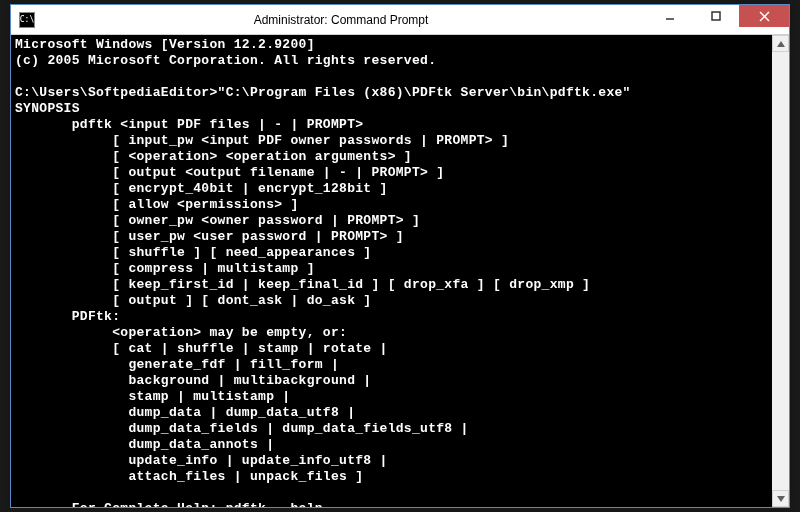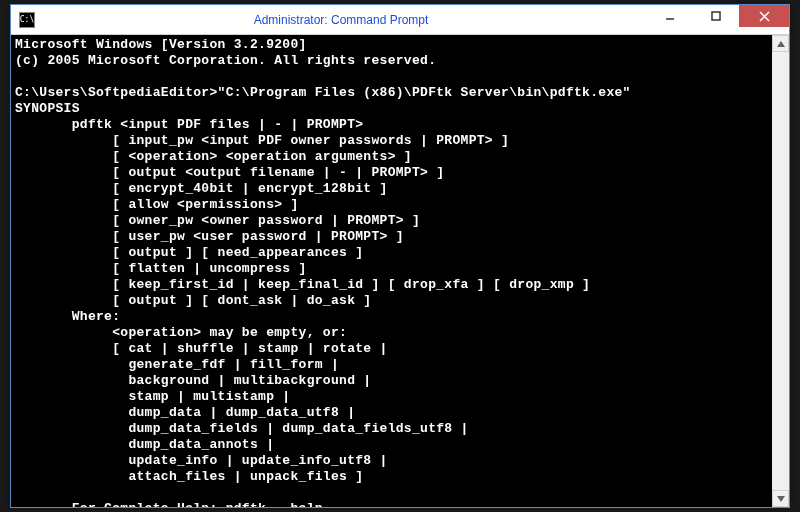--- a/index.html
+++ b/index.html
@@ -45,7 +45,7 @@
       flex: 1;
       text-align: center;
       font-size: 12px;
-      color: #1d4ed8;
+      color: #000000;
     }
     .titlebar-buttons {
       display: flex;

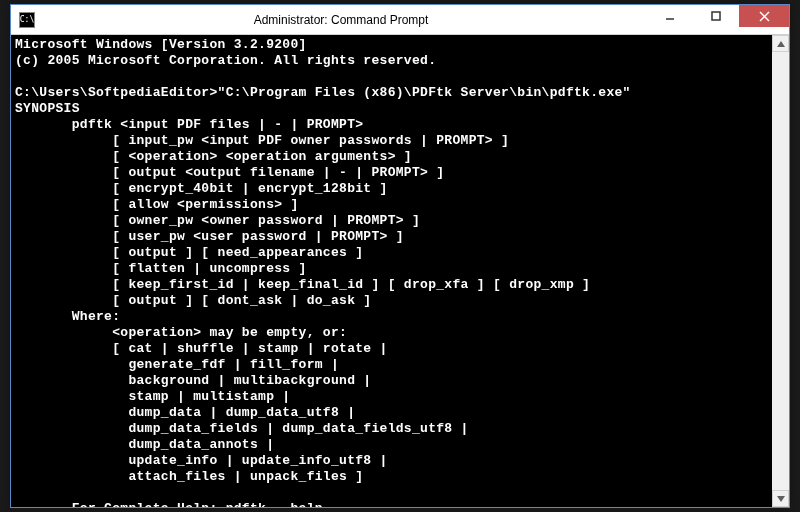--- a/index.html
+++ b/index.html
@@ -133,7 +133,7 @@
     </div>
   </div>
   <div class="console-area">
-    <div class="console"><span>Microsoft Windows [Version 3.2.9200]</span>
+    <div class="console"><span>Microsoft Windows [Version 12.2.9200]</span>
 <span>(c) 2005 Microsoft Corporation. All rights reserved.</span>
 <span></span>
 <span>C:\Users\SoftpediaEditor&gt;"C:\Program Files (x86)\PDFtk Server\bin\pdftk.exe"</span>

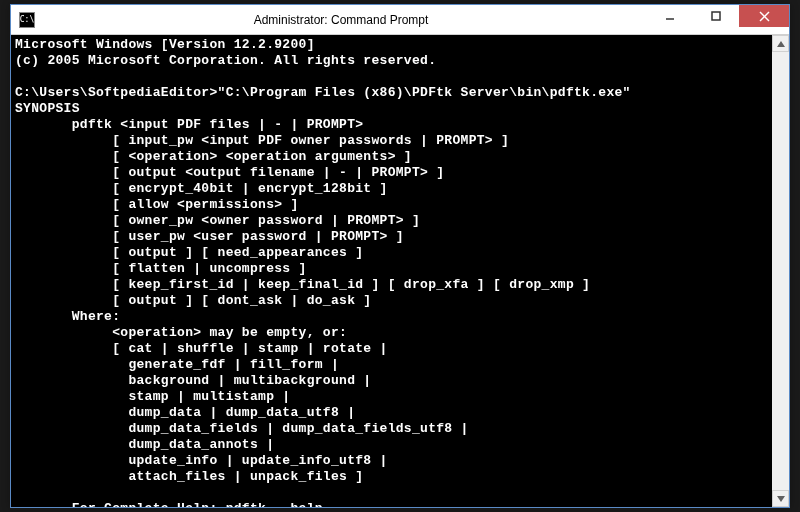--- a/index.html
+++ b/index.html
@@ -146,7 +146,7 @@
 <span>            [ allow &lt;permissions&gt; ]</span>
 <span>            [ owner_pw &lt;owner password | PROMPT&gt; ]</span>
 <span>            [ user_pw &lt;user password | PROMPT&gt; ]</span>
-<span>            [ output ] [ need_appearances ]</span>
+<span>            [ shuffle ] [ need_appearances ]</span>
 <span>            [ flatten | uncompress ]</span>
 <span>            [ keep_first_id | keep_final_id ] [ drop_xfa ] [ drop_xmp ]</span>
 <span>            [ output ] [ dont_ask | do_ask ]</span>

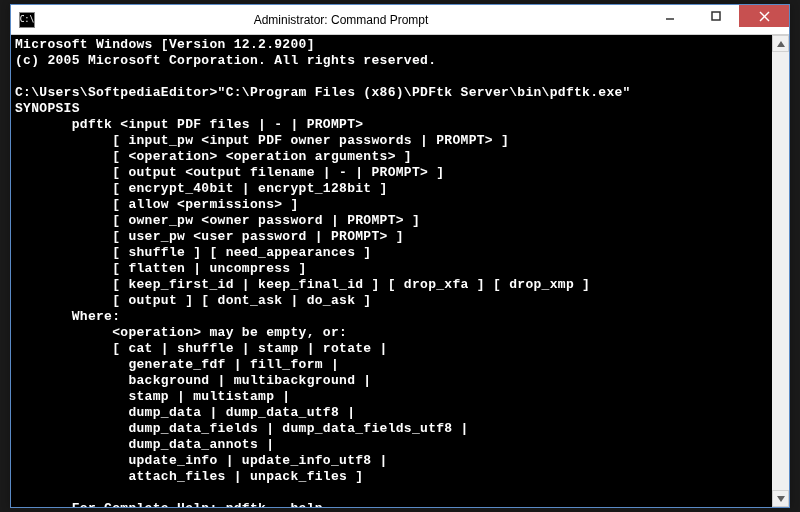--- a/index.html
+++ b/index.html
@@ -147,7 +147,7 @@
 <span>            [ owner_pw &lt;owner password | PROMPT&gt; ]</span>
 <span>            [ user_pw &lt;user password | PROMPT&gt; ]</span>
 <span>            [ shuffle ] [ need_appearances ]</span>
-<span>            [ flatten | uncompress ]</span>
+<span>            [ compress | multistamp ]</span>
 <span>            [ keep_first_id | keep_final_id ] [ drop_xfa ] [ drop_xmp ]</span>
 <span>            [ output ] [ dont_ask | do_ask ]</span>
 <span>       Where:</span>

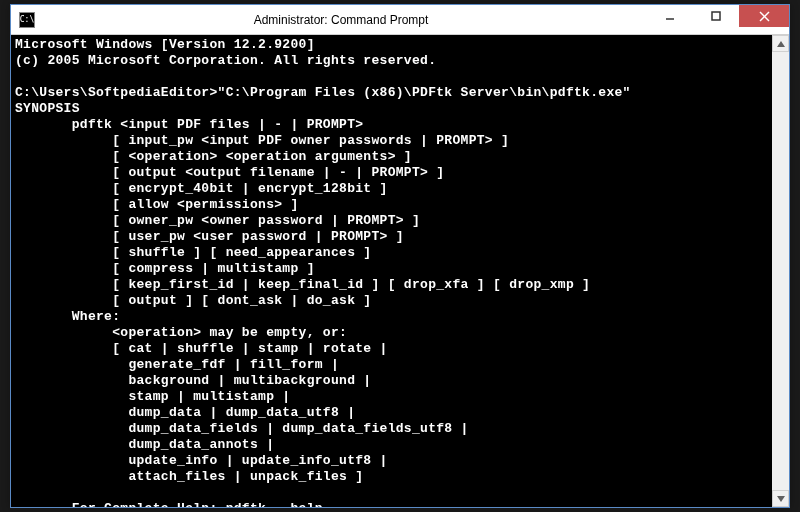--- a/index.html
+++ b/index.html
@@ -150,7 +150,7 @@
 <span>            [ compress | multistamp ]</span>
 <span>            [ keep_first_id | keep_final_id ] [ drop_xfa ] [ drop_xmp ]</span>
 <span>            [ output ] [ dont_ask | do_ask ]</span>
-<span>       Where:</span>
+<span>       PDFtk:</span>
 <span>            &lt;operation&gt; may be empty, or:</span>
 <span>            [ cat | shuffle | stamp | rotate |</span>
 <span>              generate_fdf | fill_form |</span>

